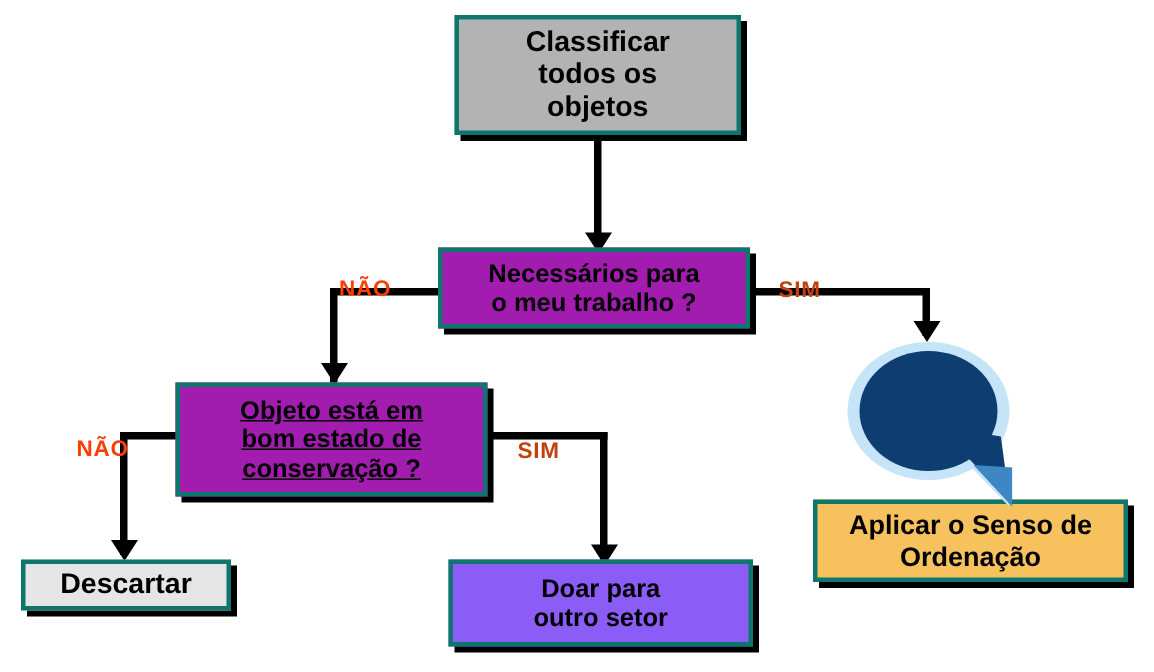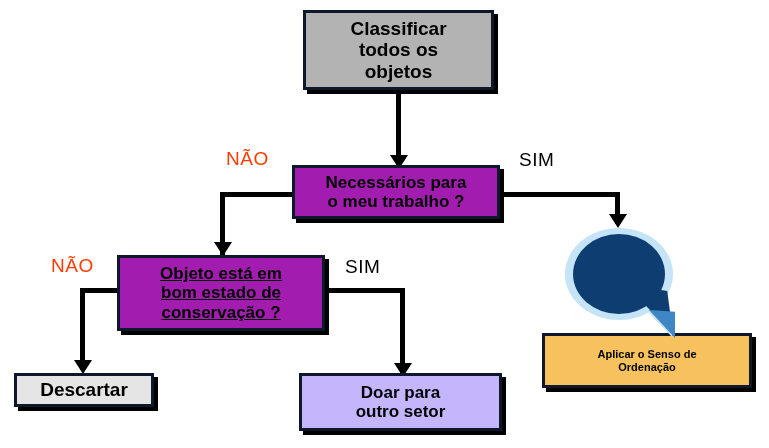--- a/index.html
+++ b/index.html
@@ -15,7 +15,7 @@
   .node{
     position:absolute;
     box-sizing:border-box;
-    border:3px solid #0f172a;
+    border:3px solid #0f766e;
     display:flex;
     align-items:center;
     justify-content:center;

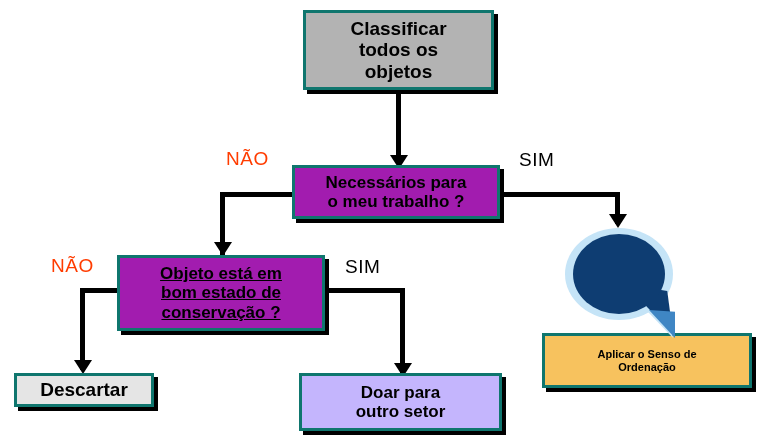--- a/index.html
+++ b/index.html
@@ -36,9 +36,10 @@
   
   .blabel{
     position:absolute;
-    font-weight:normal;
-    font-size:19px;
+    font-weight:bold;
+    font-size:15px;
     letter-spacing:.5px;
+    margin-top:36px;
   }
   .blabel--no{color:#ff3c00;}
   .blabel--yes{color:#000000;}

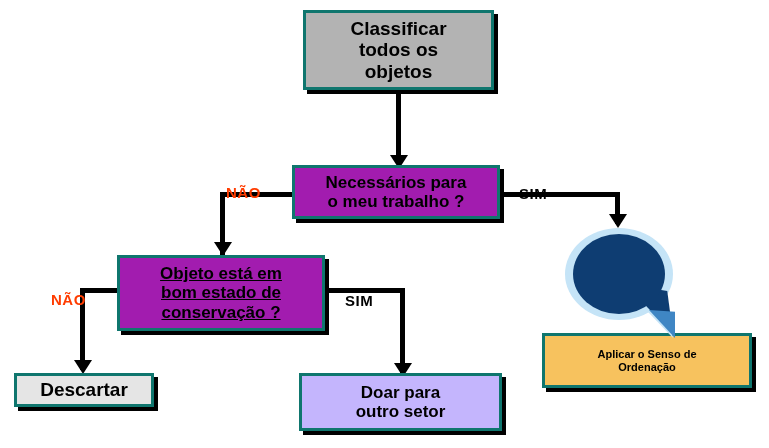--- a/index.html
+++ b/index.html
@@ -42,7 +42,7 @@
     margin-top:36px;
   }
   .blabel--no{color:#ff3c00;}
-  .blabel--yes{color:#000000;}
+  .blabel--yes{color:#c2410c;}
 
   
   .ln{position:absolute;background:#000;}

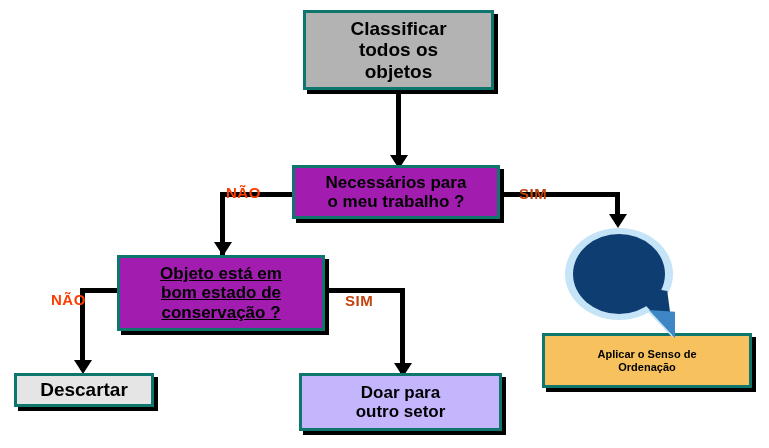--- a/index.html
+++ b/index.html
@@ -31,7 +31,7 @@
   .node--decision{background:#a21caf;font-size:17px;}
   .node--discard{background:#e5e5e5;font-size:19px;}
   .node--donate{background:#c4b5fd;font-size:17px;}
-  .node--order{background:#f7c25e;font-size:11px;}
+  .node--order{background:#f7c25e;font-size:18px;}
 
   
   .blabel{

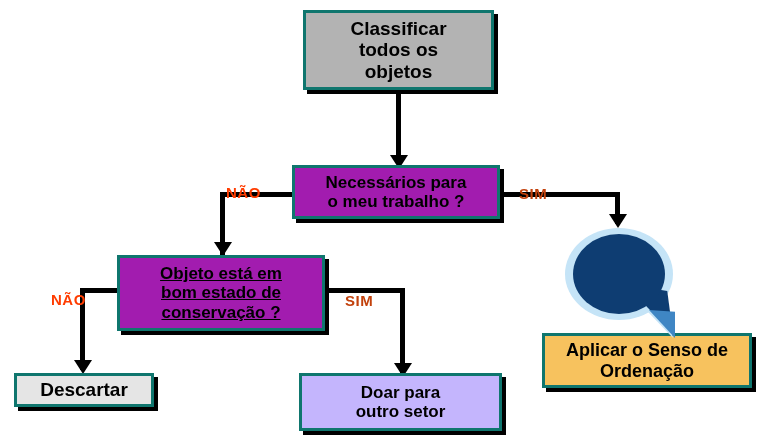--- a/index.html
+++ b/index.html
@@ -30,7 +30,7 @@
   .node--start{background:#b3b3b3;font-size:19px;}
   .node--decision{background:#a21caf;font-size:17px;}
   .node--discard{background:#e5e5e5;font-size:19px;}
-  .node--donate{background:#c4b5fd;font-size:17px;}
+  .node--donate{background:#8b5cf6;font-size:17px;}
   .node--order{background:#f7c25e;font-size:18px;}
 
   

